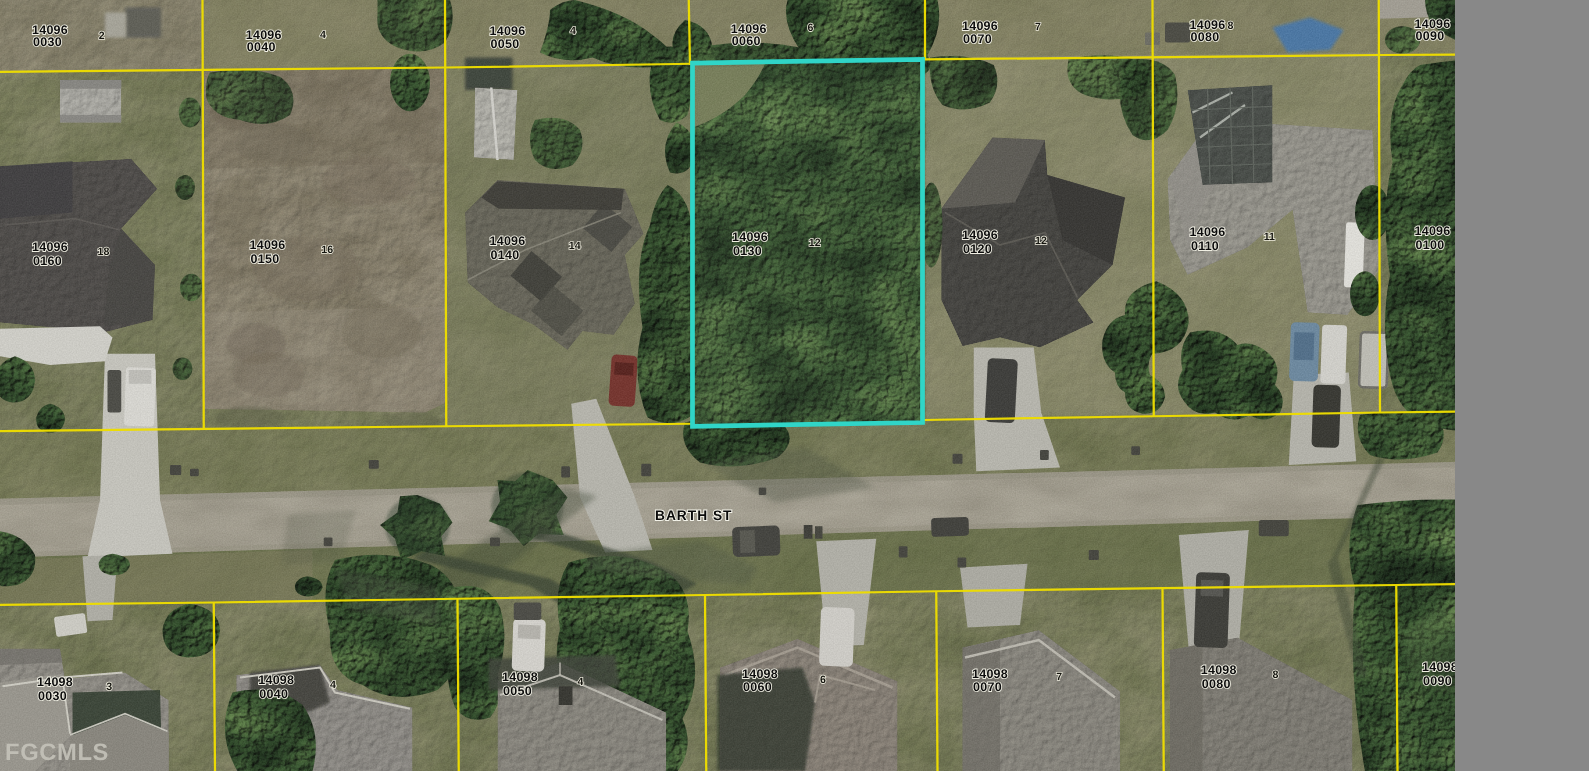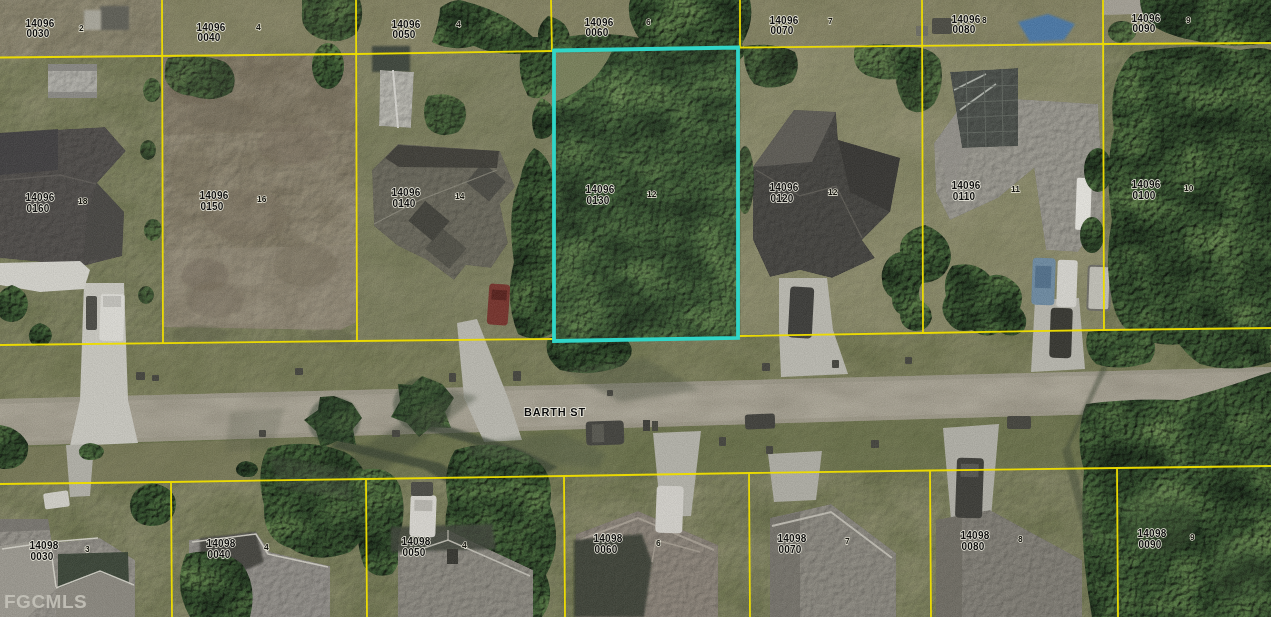--- a/index.html
+++ b/index.html
@@ -3,7 +3,7 @@
 <meta charset="utf-8">
 <style>
 html,body{margin:0;padding:0;background:#888;}
-#wrap{position:relative;width:1271px;height:617px;overflow:hidden;}
+#wrap{position:relative;width:1164px;height:617px;overflow:hidden;}
 svg{display:block}
 .lbl{font-family:"Liberation Sans",sans-serif;font-weight:bold;font-size:10px;fill:#0d0d0d;paint-order:stroke;stroke:#f0efe3;stroke-width:1.4px;letter-spacing:0.2px;}
 .num{font-family:"Liberation Sans",sans-serif;font-weight:bold;font-size:8.5px;fill:#15150f;paint-order:stroke;stroke:#eceadc;stroke-width:1.25px;}

